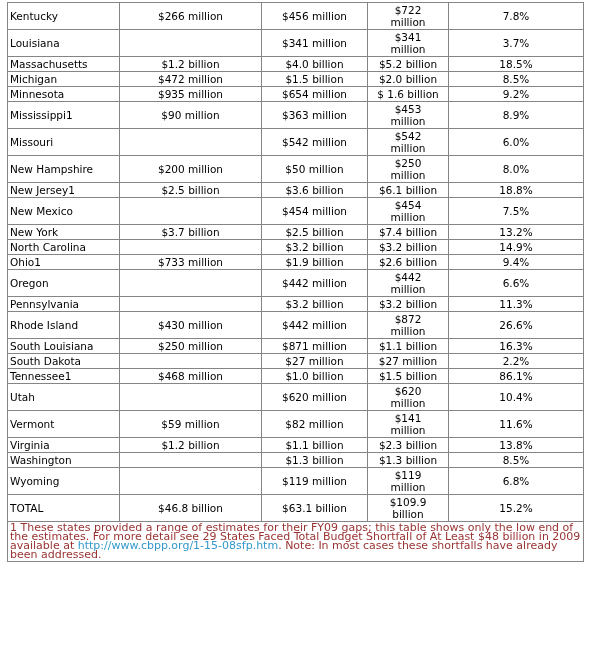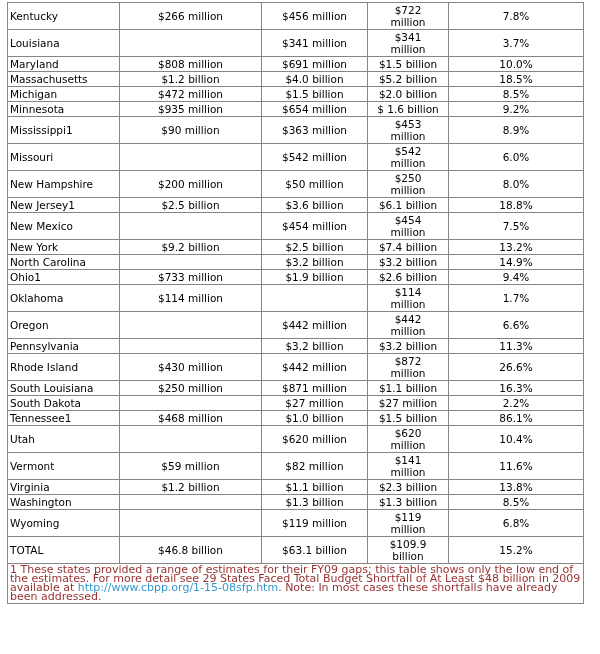--- a/index.html
+++ b/index.html
@@ -81,13 +81,6 @@
         <td class="c4">3.7%</td>
       </tr>
       <tr>
-        <td class="c0">Maryland</td>
-        <td class="c1">$808 million</td>
-        <td class="c2">$691 million</td>
-        <td class="c3">$1.5 billion</td>
-        <td class="c4">10.0%</td>
-      </tr>
-      <tr>
         <td class="c0">Massachusetts</td>
         <td class="c1">$1.2 billion</td>
         <td class="c2">$4.0 billion</td>

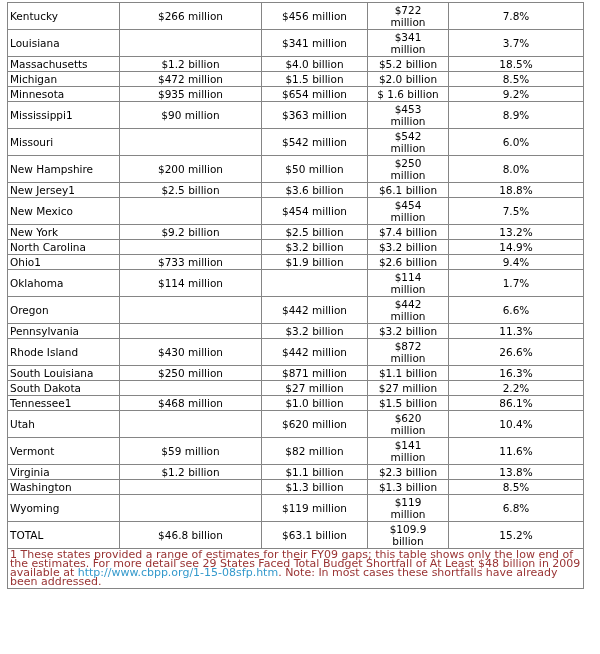--- a/index.html
+++ b/index.html
@@ -142,7 +142,7 @@
       </tr>
       <tr>
         <td class="c0">New York</td>
-        <td class="c1">$9.2 billion</td>
+        <td class="c1">$3.7 billion</td>
         <td class="c2">$2.5 billion</td>
         <td class="c3">$7.4 billion</td>
         <td class="c4">13.2%</td>

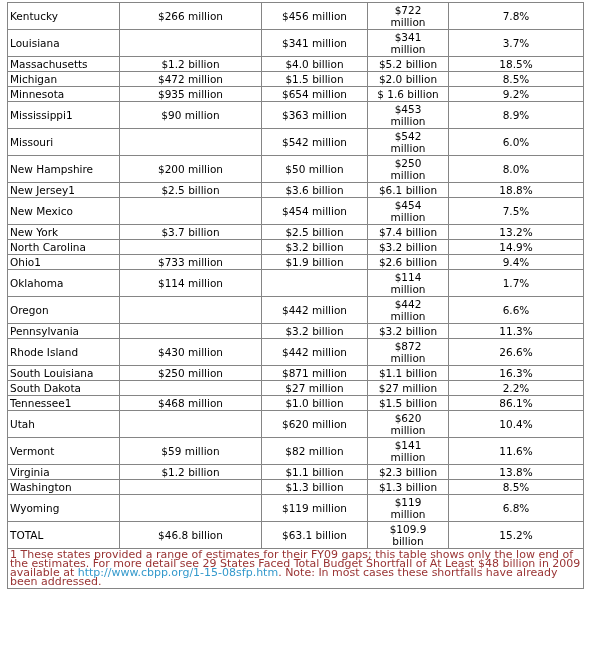--- a/index.html
+++ b/index.html
@@ -162,14 +162,6 @@
         <td class="c4">9.4%</td>
       </tr>
       <tr>
-        <td class="c0">Oklahoma</td>
-        <td class="c1">$114 million</td>
-        <td class="c2"></td>
-        <td class="c3">$114
-million</td>
-        <td class="c4">1.7%</td>
-      </tr>
-      <tr>
         <td class="c0">Oregon</td>
         <td class="c1"></td>
         <td class="c2">$442 million</td>

